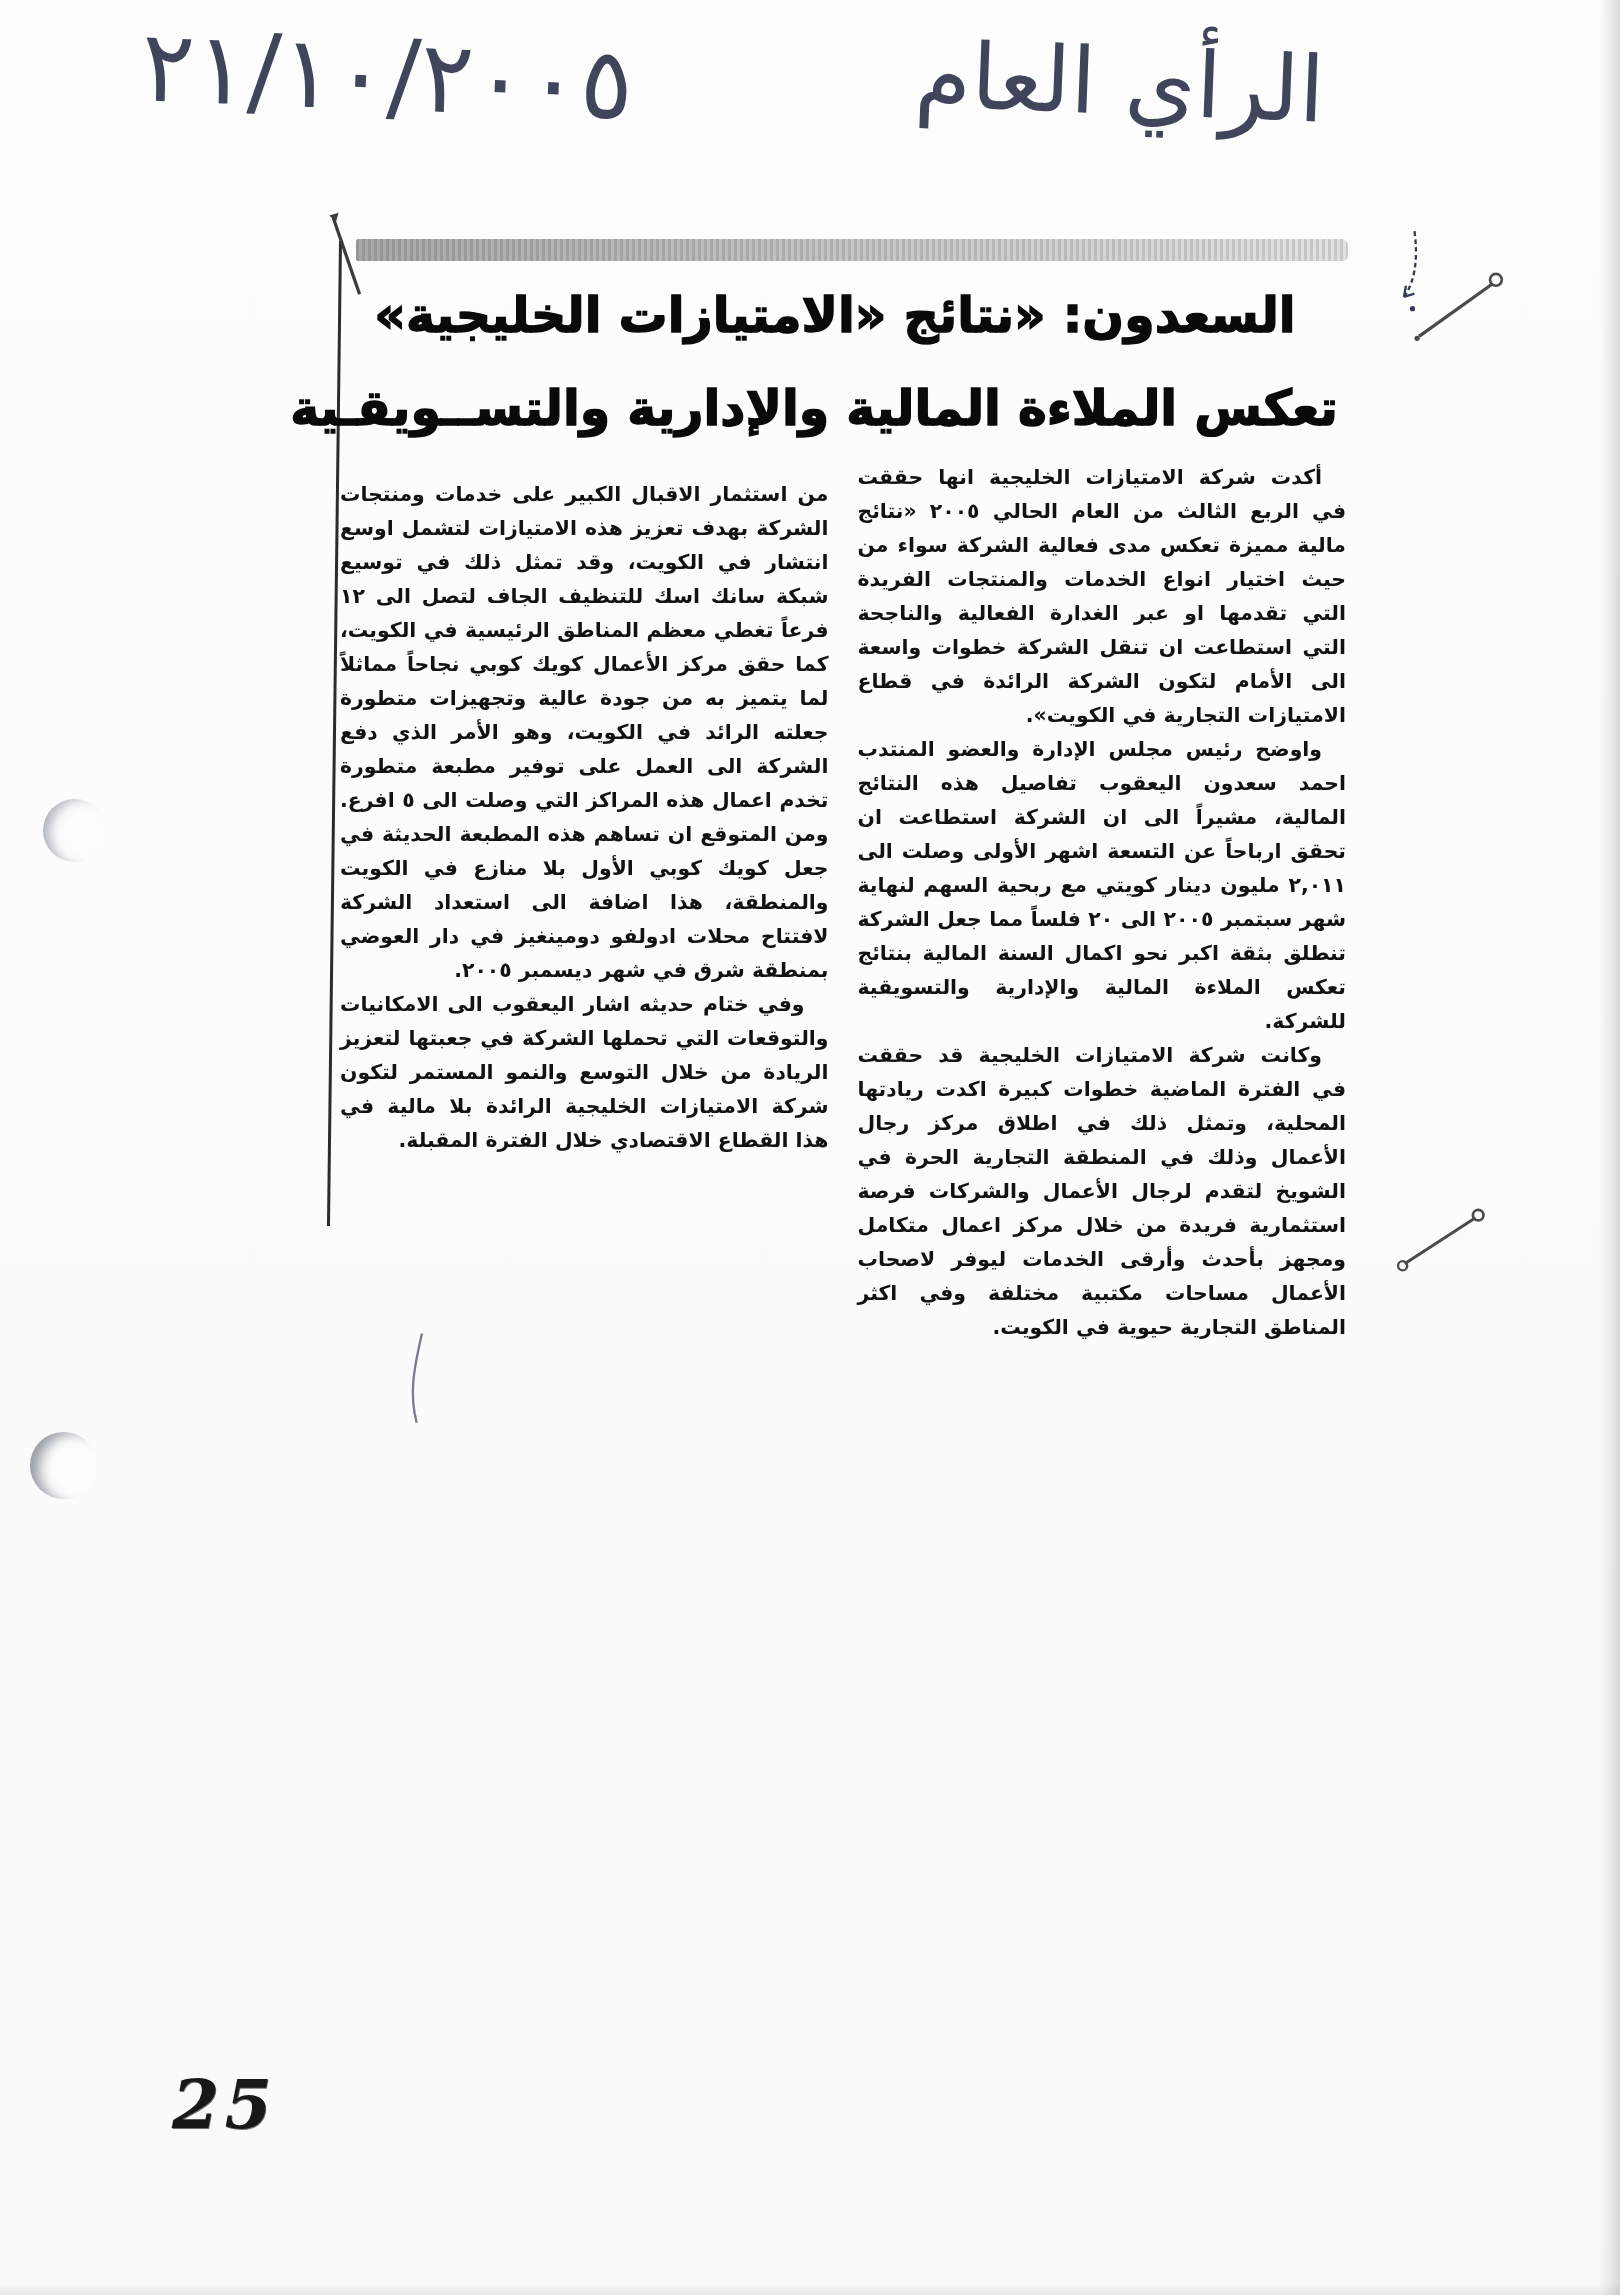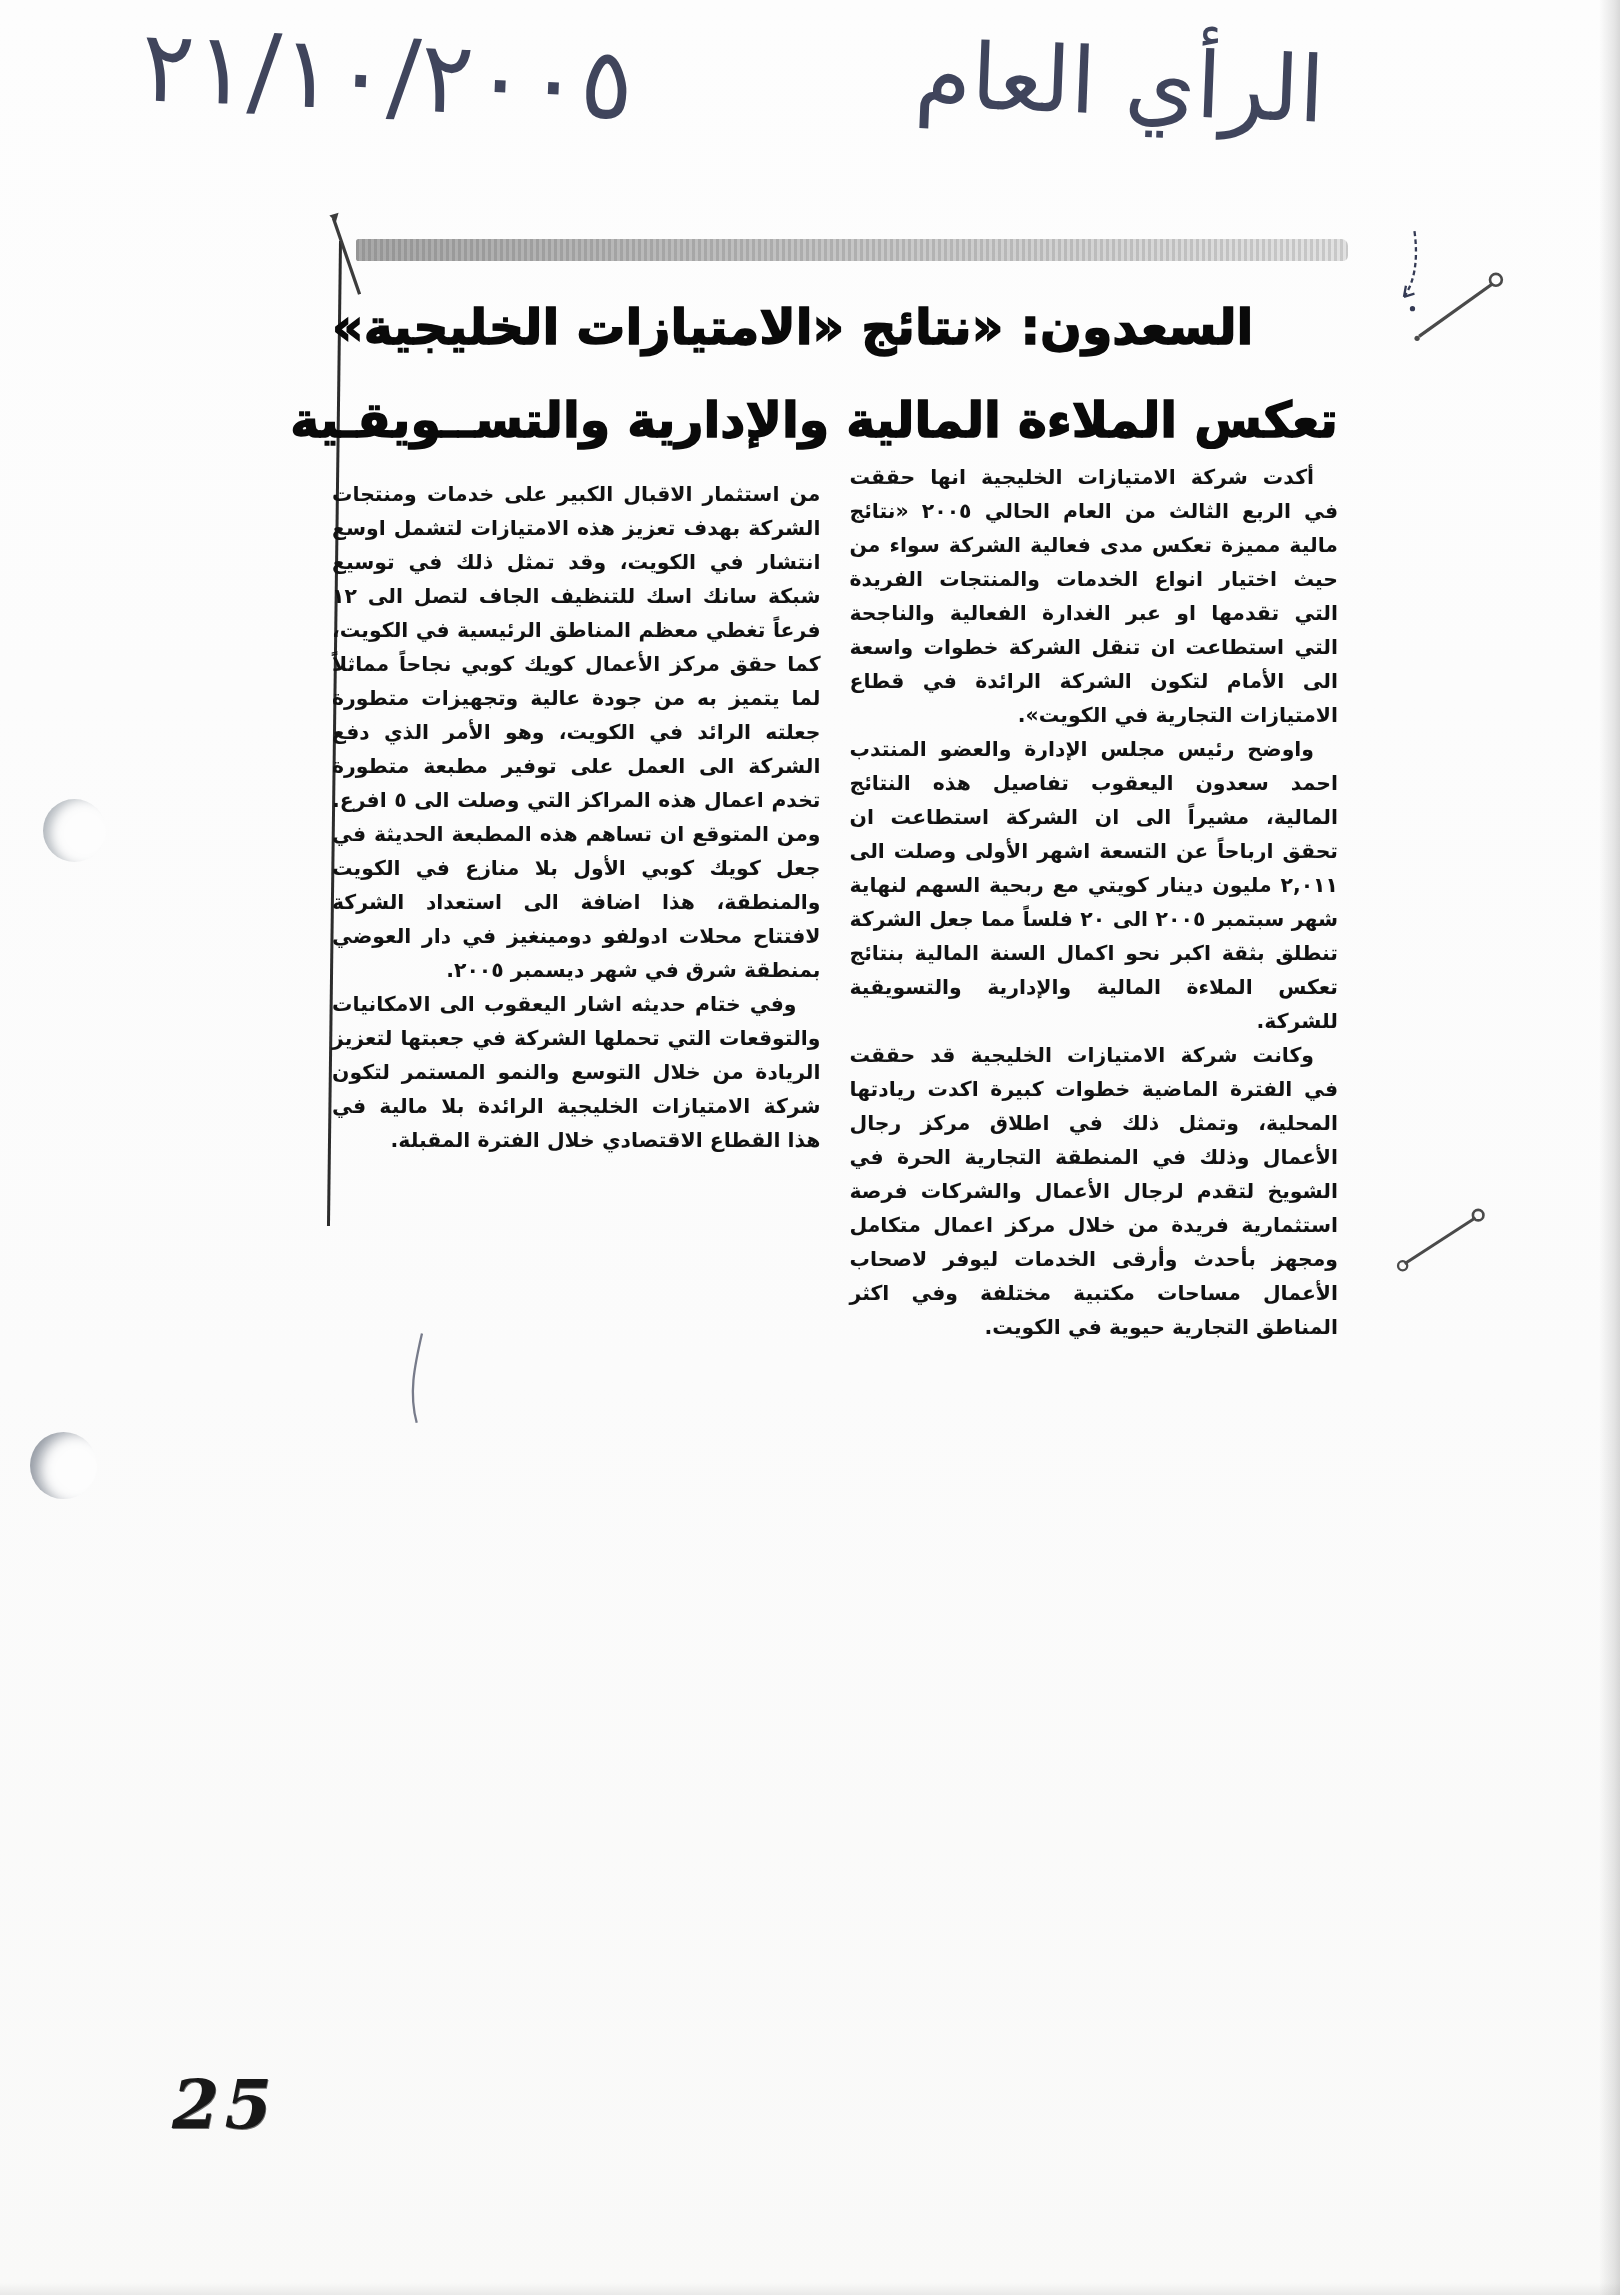--- a/index.html
+++ b/index.html
@@ -39,7 +39,7 @@
     background:#2c2c2c;transform:rotate(0.7deg);transform-origin:top center;
   }
   .headline{
-    position:absolute;left:0;top:44px;width:1006px;text-align:left;
+    position:absolute;left:0;top:32px;width:1006px;text-align:center;
     color:#0a0a0a;font-weight:bold;font-size:49px;line-height:93px;
     -webkit-text-stroke:1.4px #0a0a0a;
     text-shadow:0 0 0.7px #000;

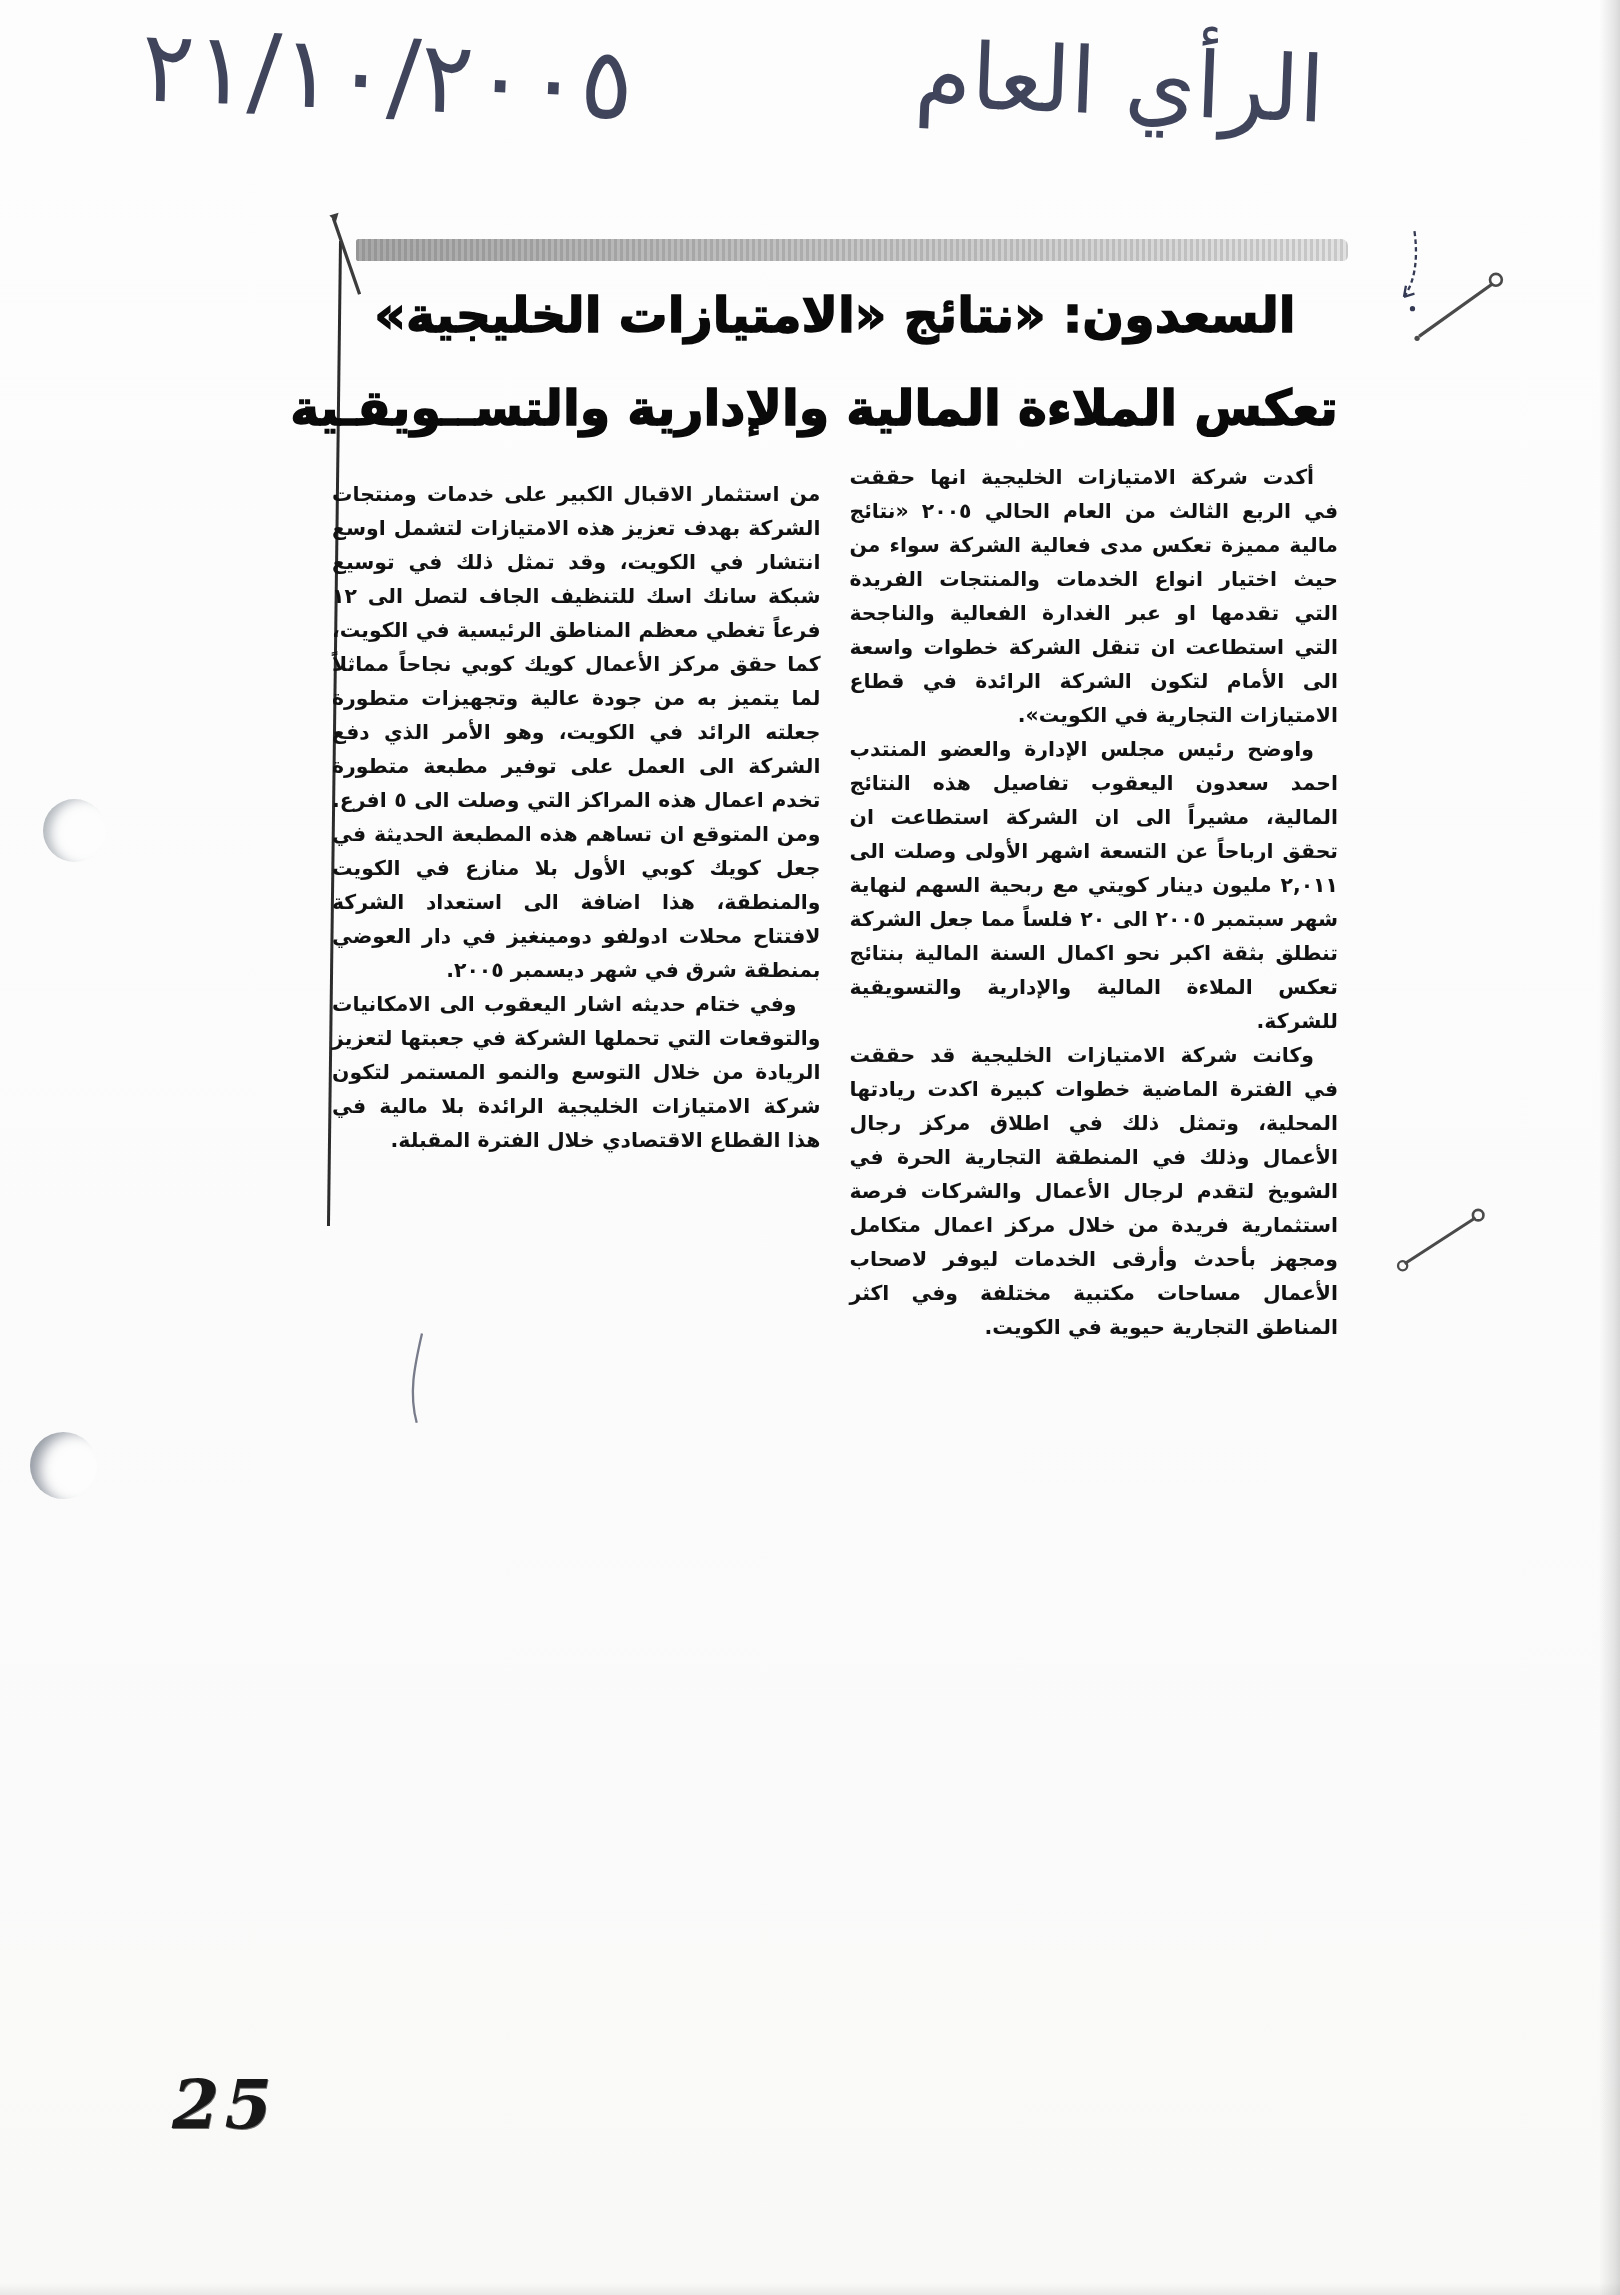--- a/index.html
+++ b/index.html
@@ -47,7 +47,7 @@
   .headline .hl{display:block;white-space:nowrap;}
   .columns{
     position:absolute;left:0;top:223px;width:1006px;
-    display:flex;flex-direction:row;gap:29px;direction:rtl;
+    display:flex;flex-direction:row;gap:29px;direction:rtl;padding-left:8px;
   }
   .col{width:489px;color:#121212;font-size:20.4px;font-weight:bold;
        line-height:34px;text-align:justify;text-justify:inter-word;}

